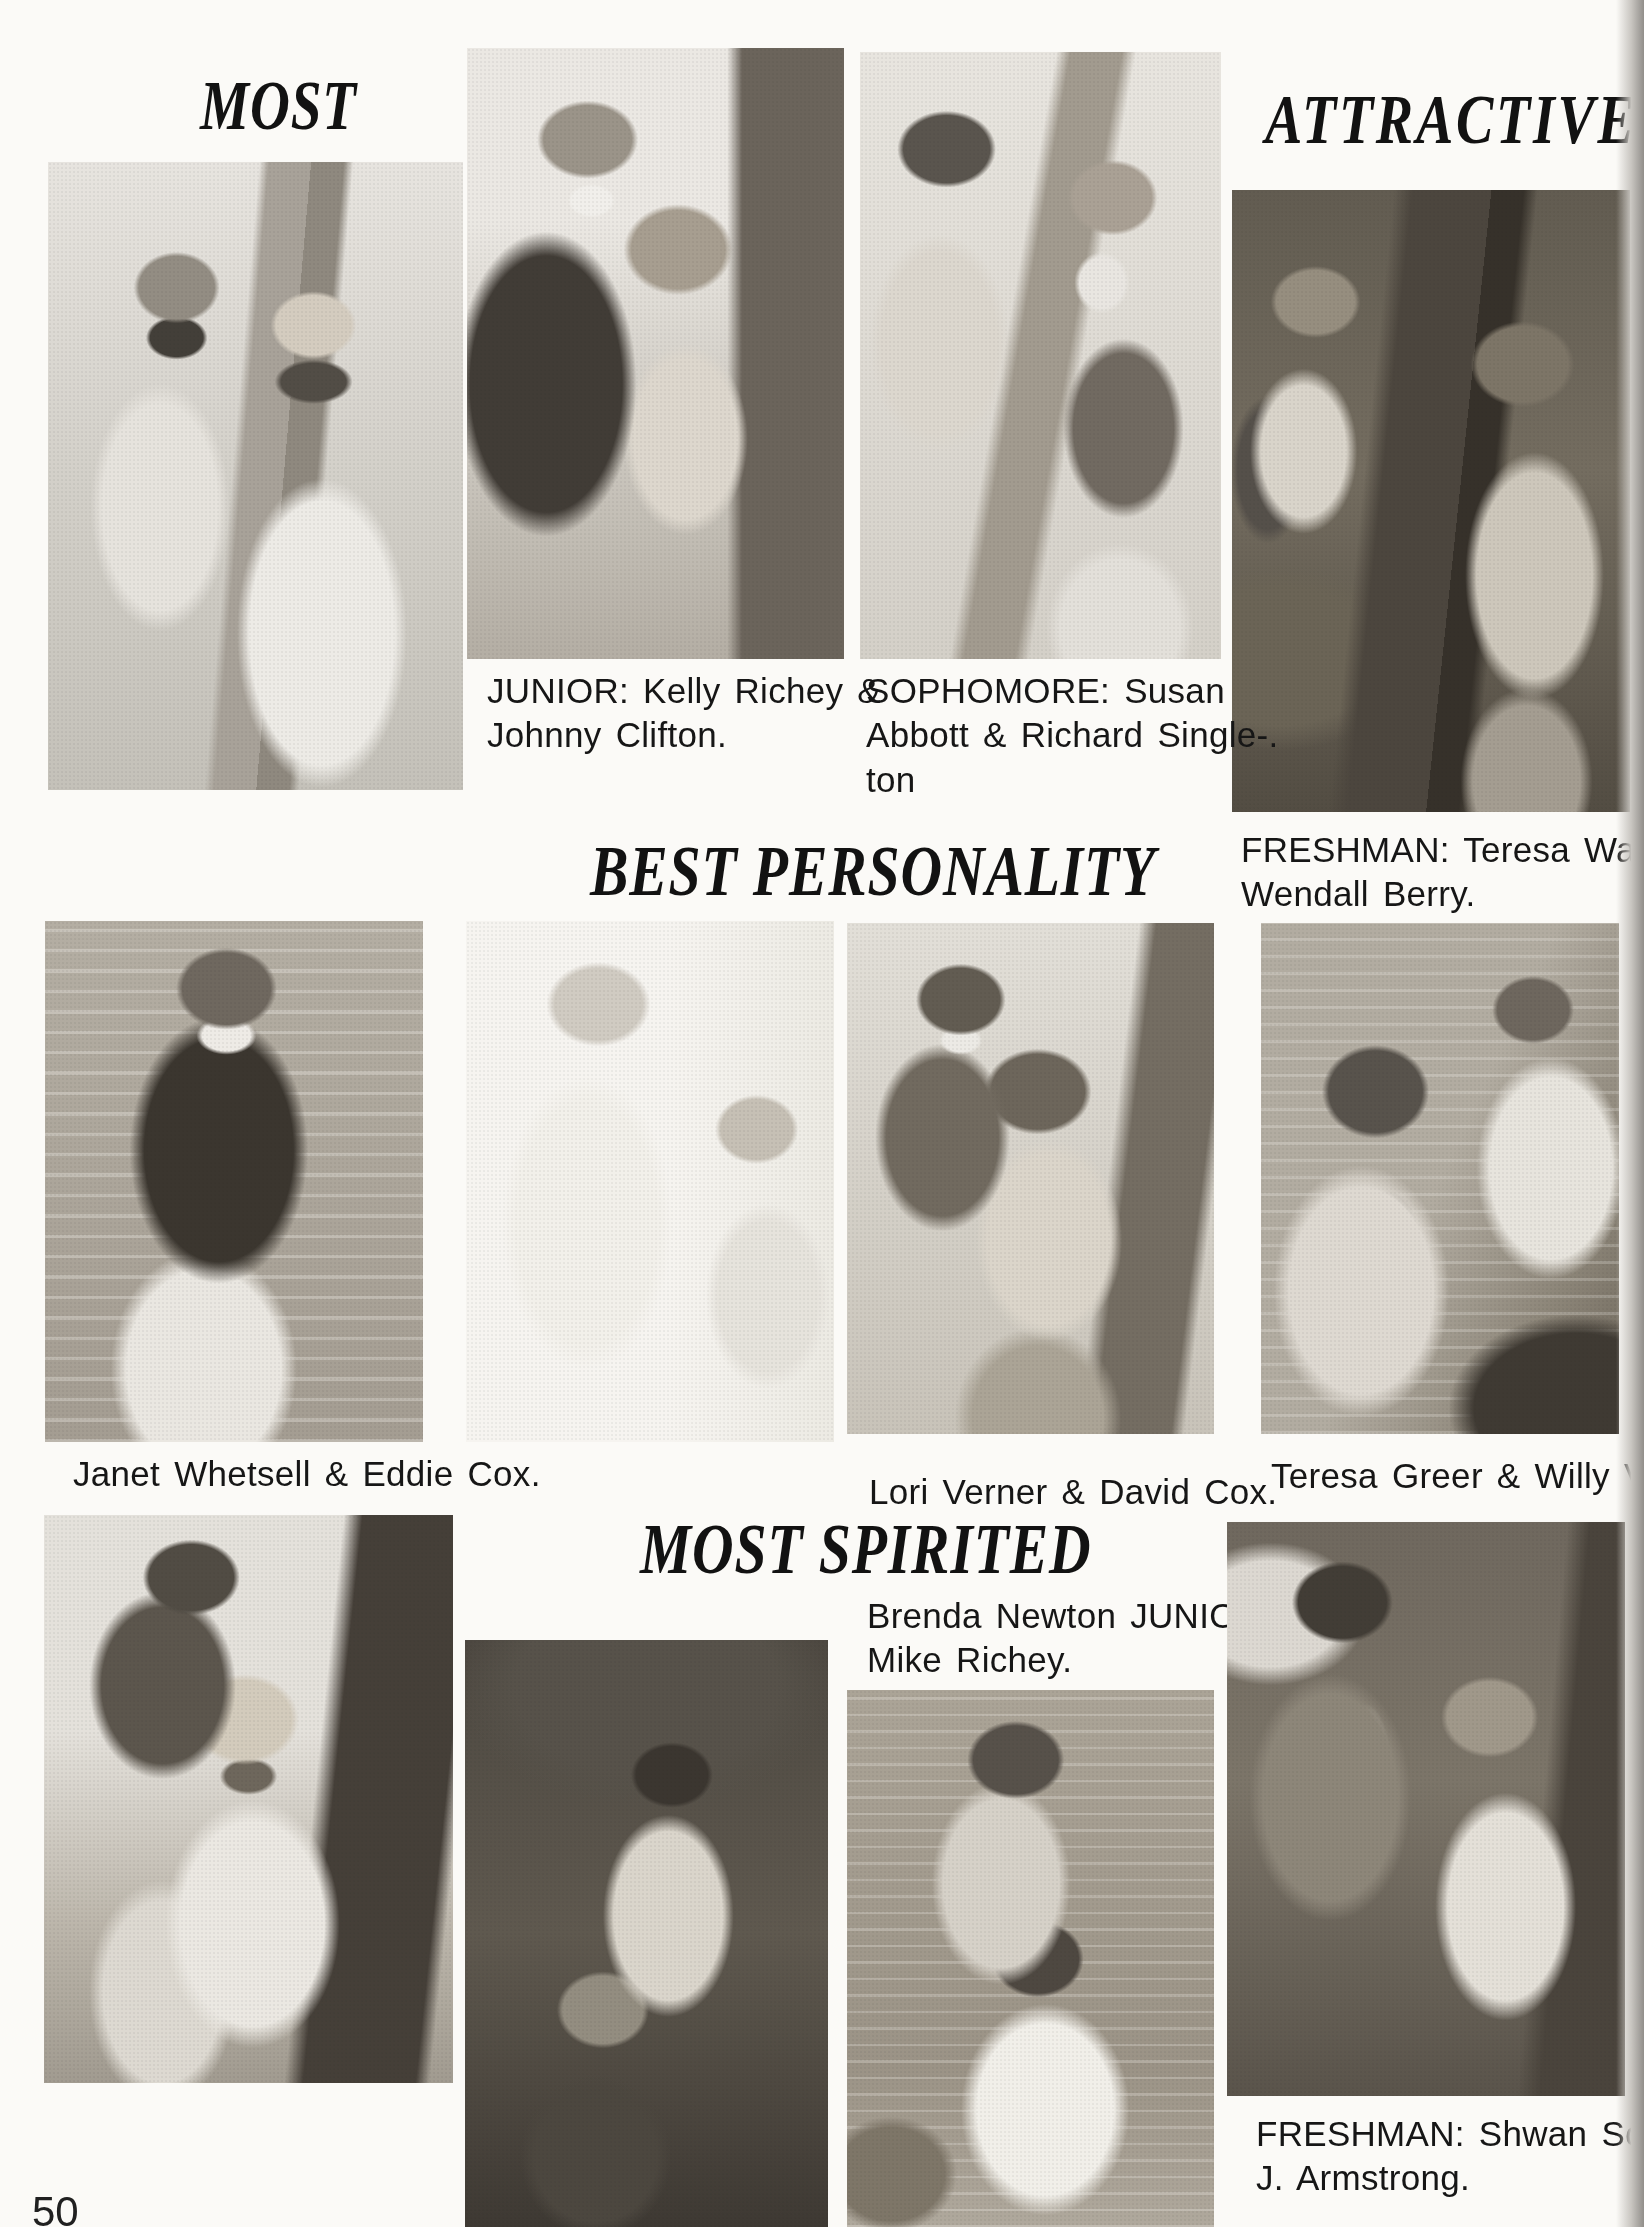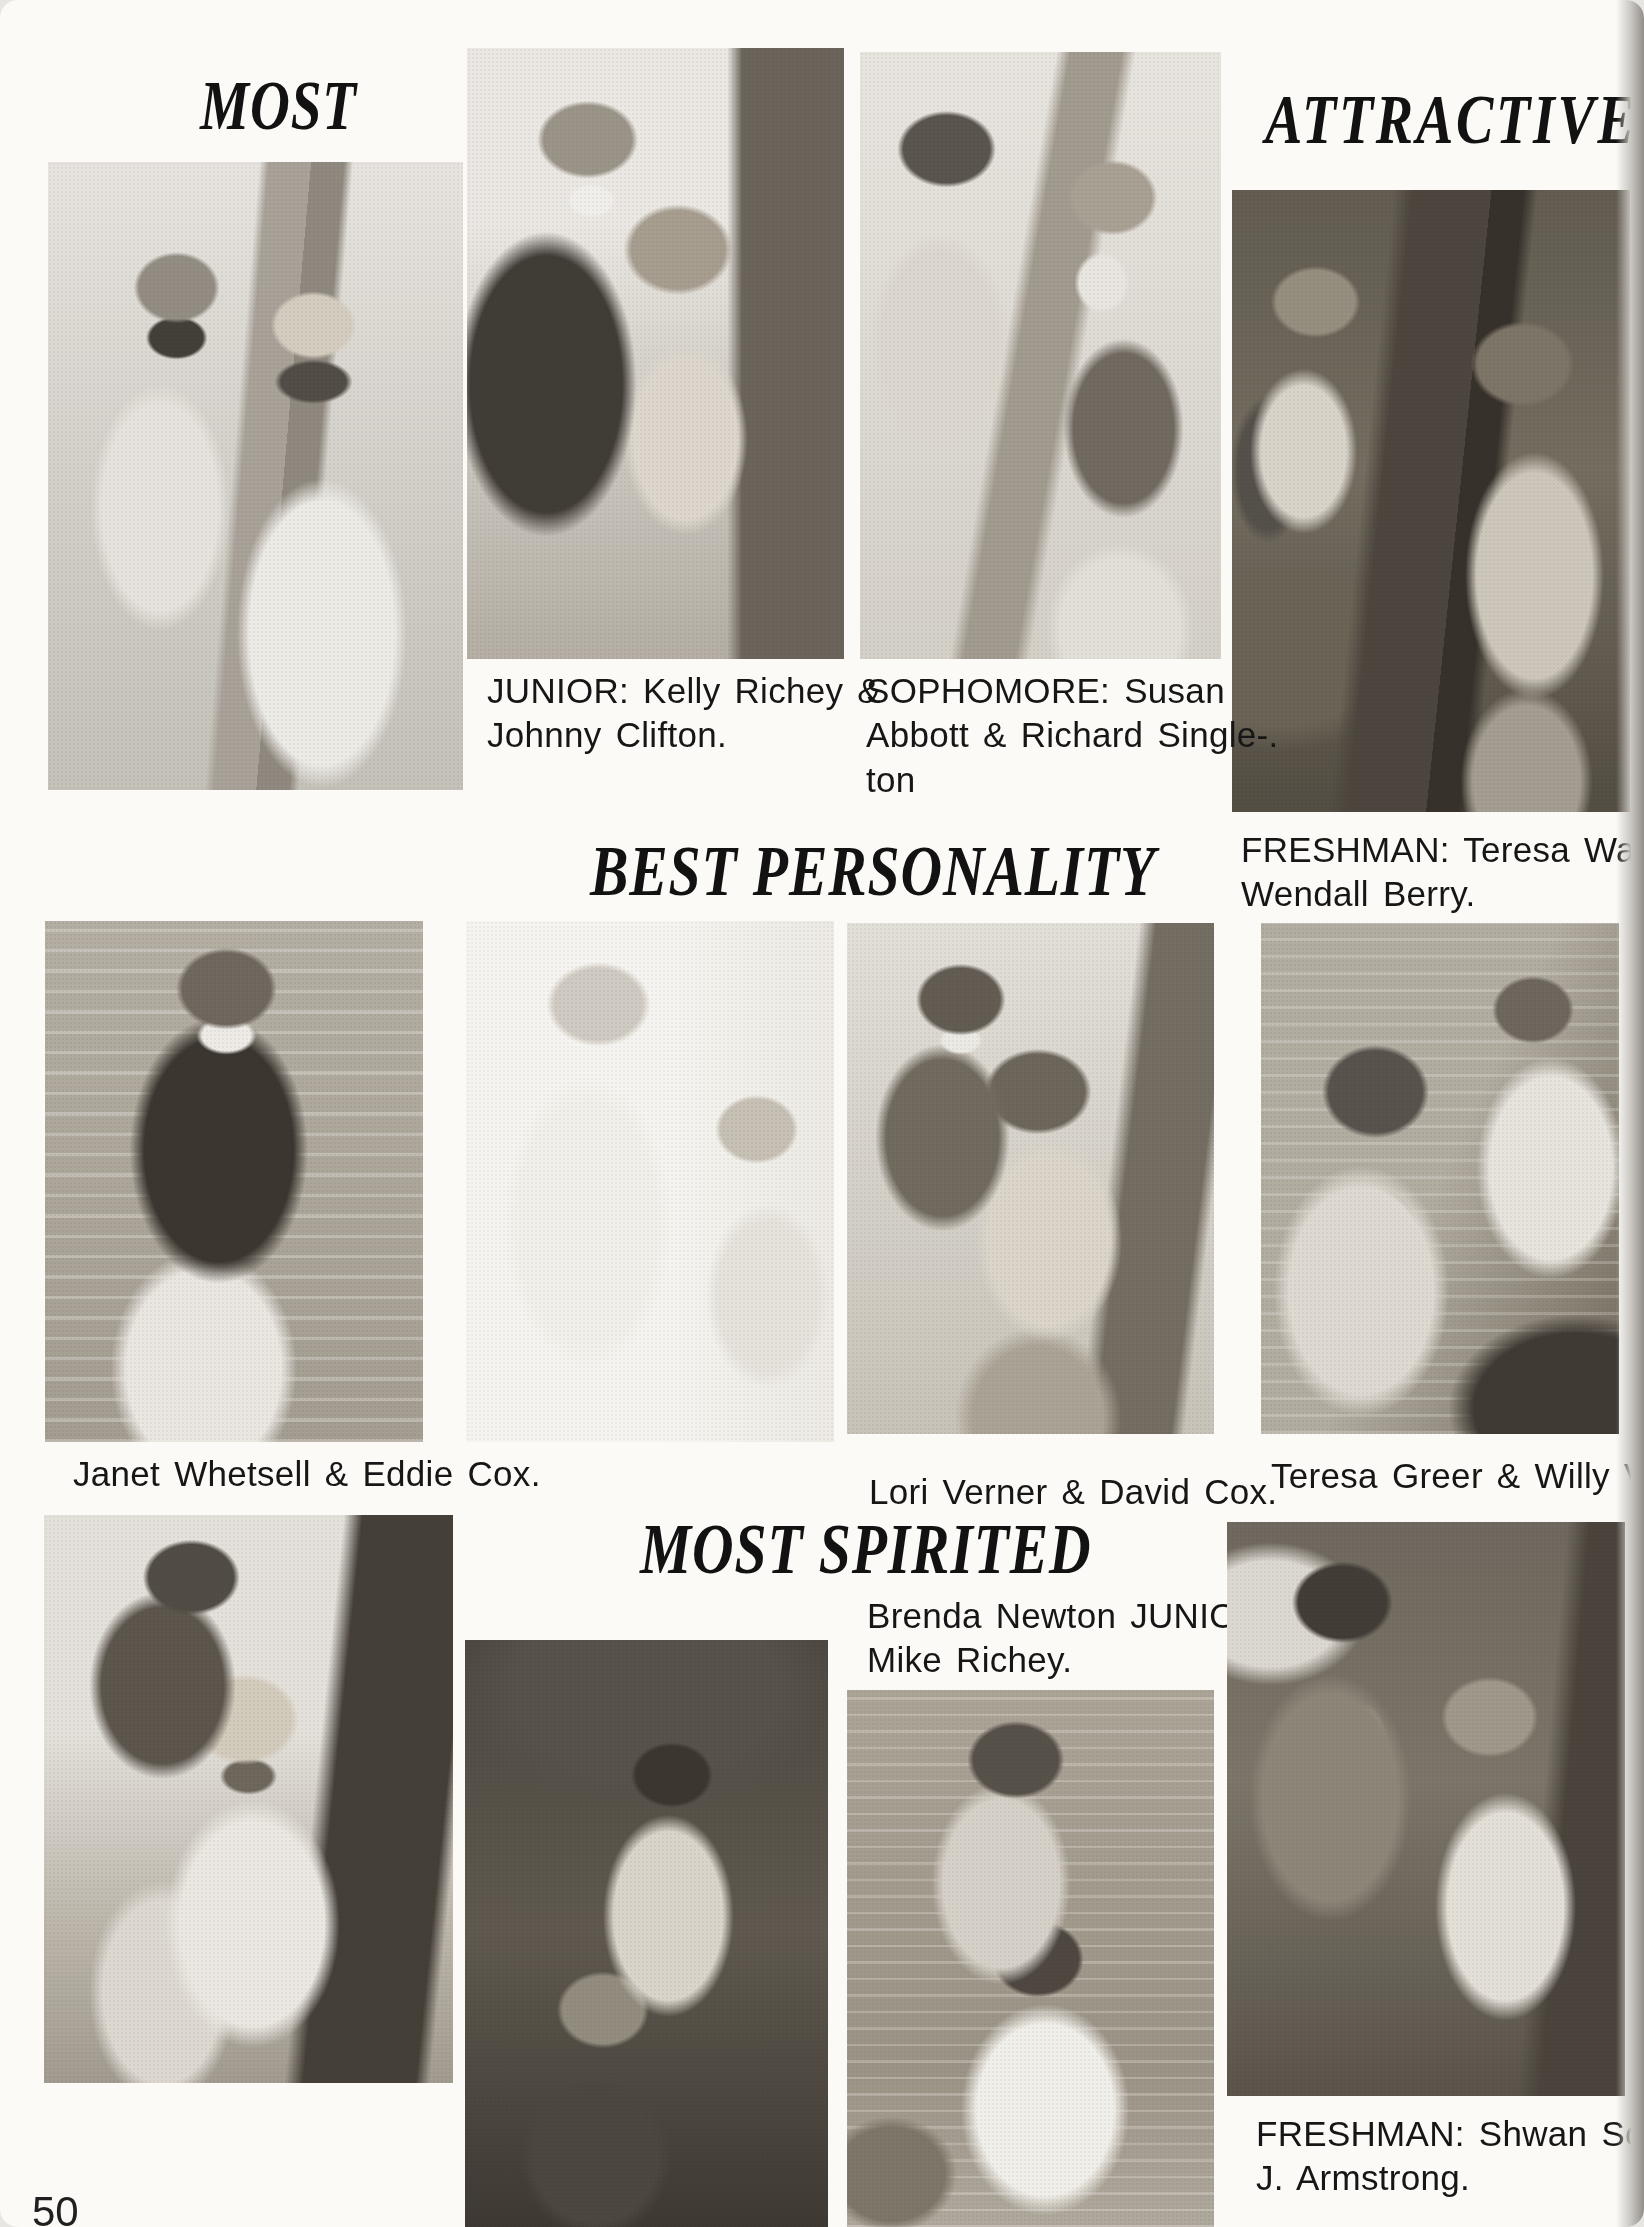--- a/index.html
+++ b/index.html
@@ -6,7 +6,7 @@
   #page{
     position:relative;width:1644px;height:2227px;margin:0 auto;
     background:#fbfaf7;overflow:hidden;
-    font-family:"Liberation Sans",sans-serif;color:#191919;border-radius:18px;
+    font-family:"Liberation Sans",sans-serif;color:#191919;
   }
   
   .heading{

